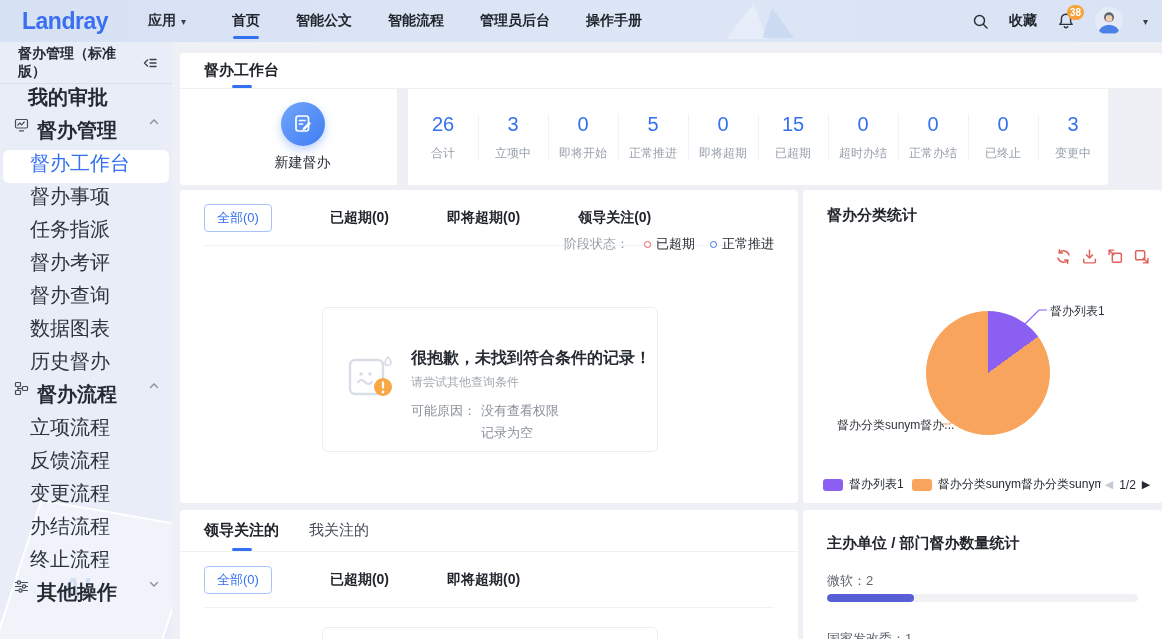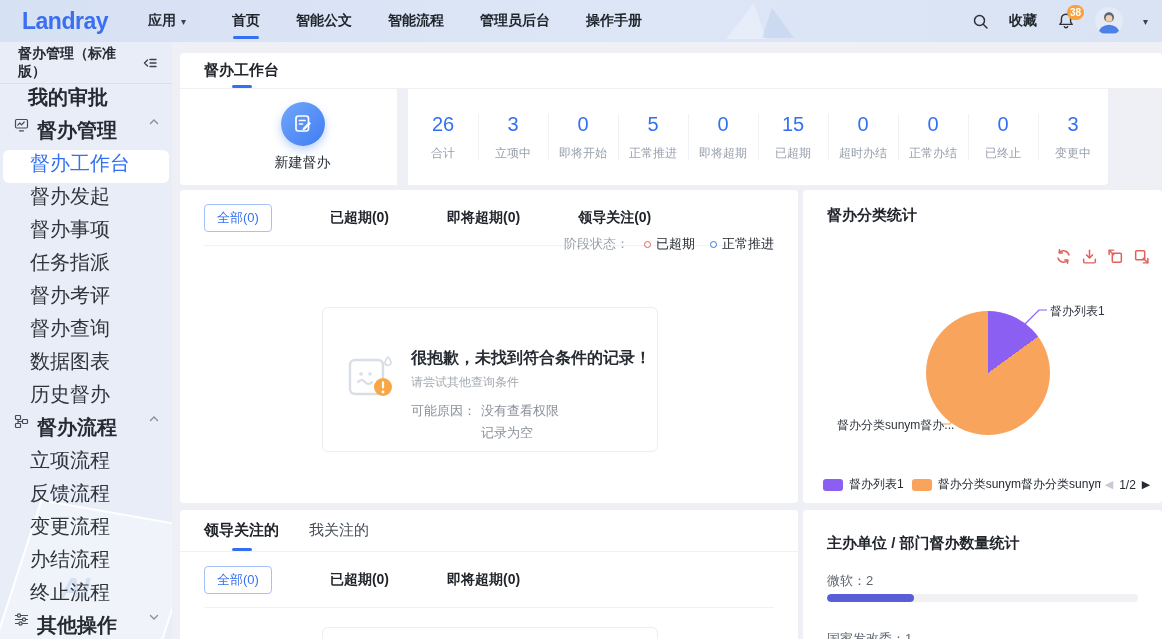--- a/index.html
+++ b/index.html
@@ -201,9 +201,6 @@
         <span>督办工作台</span>
       </div>
       <div class="sb-row sb-child">
-        <span>督办发起</span>
-      </div>
-      <div class="sb-row sb-child">
         <span>督办事项</span>
       </div>
       <div class="sb-row sb-child">

